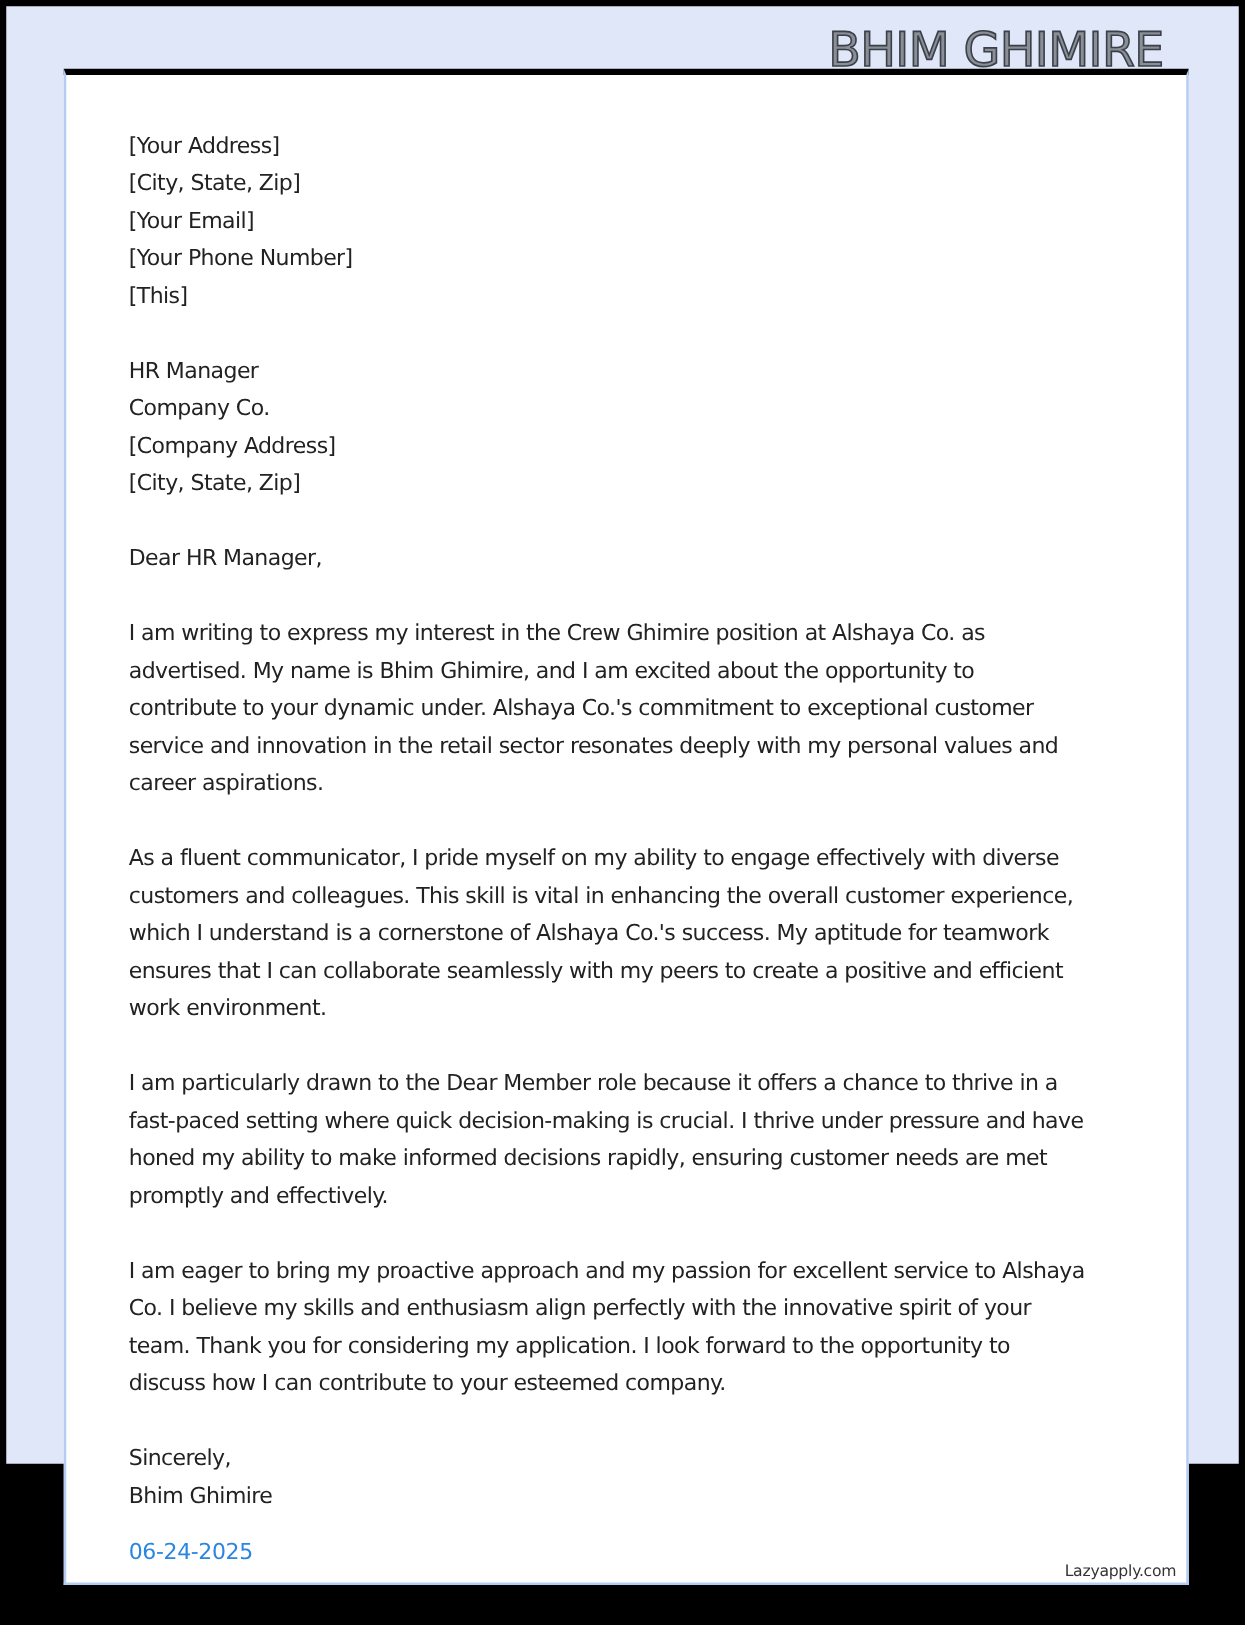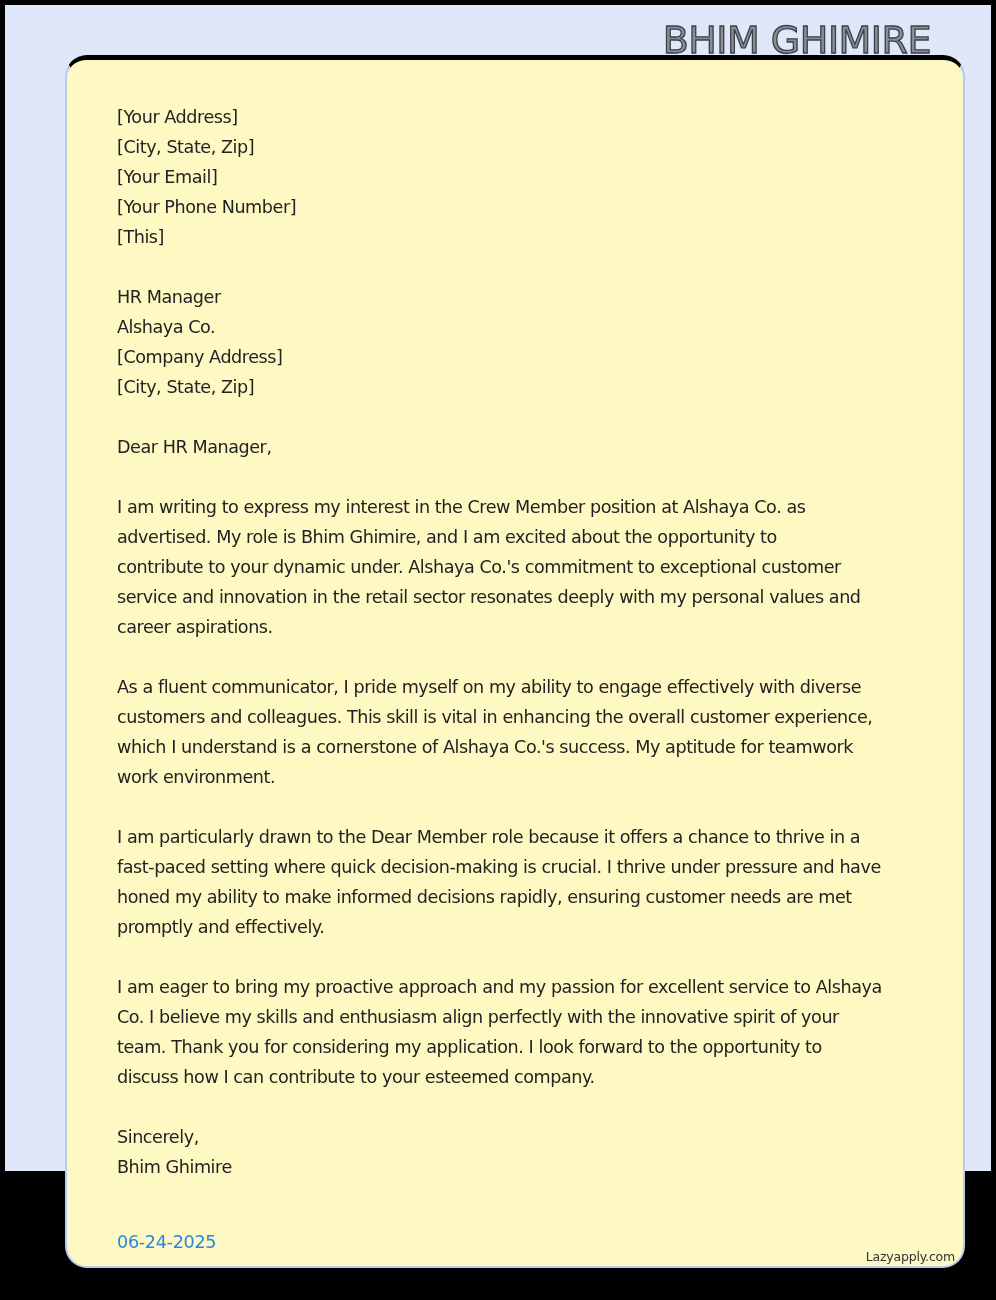--- a/index.html
+++ b/index.html
@@ -22,14 +22,13 @@
     white-space: nowrap;
   }
   .page {
-    position: absolute; left: 60px; top: 50px; width: 896px; height: 1206px;
-    background: #fef9c3;
+    position: absolute; left: 46px; top: 50px; width: 896px; height: 1206px;
+    background: #ffffff;
     border-left: 2px solid #b6cdf2;
     border-right: 2px solid #b6cdf2;
     border-bottom: 2px solid #b6cdf2;
     border-top: 5px solid #000;
     box-sizing: content-box;
-    border-radius: 22px;
   }
   .content {
     position: absolute; left: 50px; top: 42px; width: 820px;

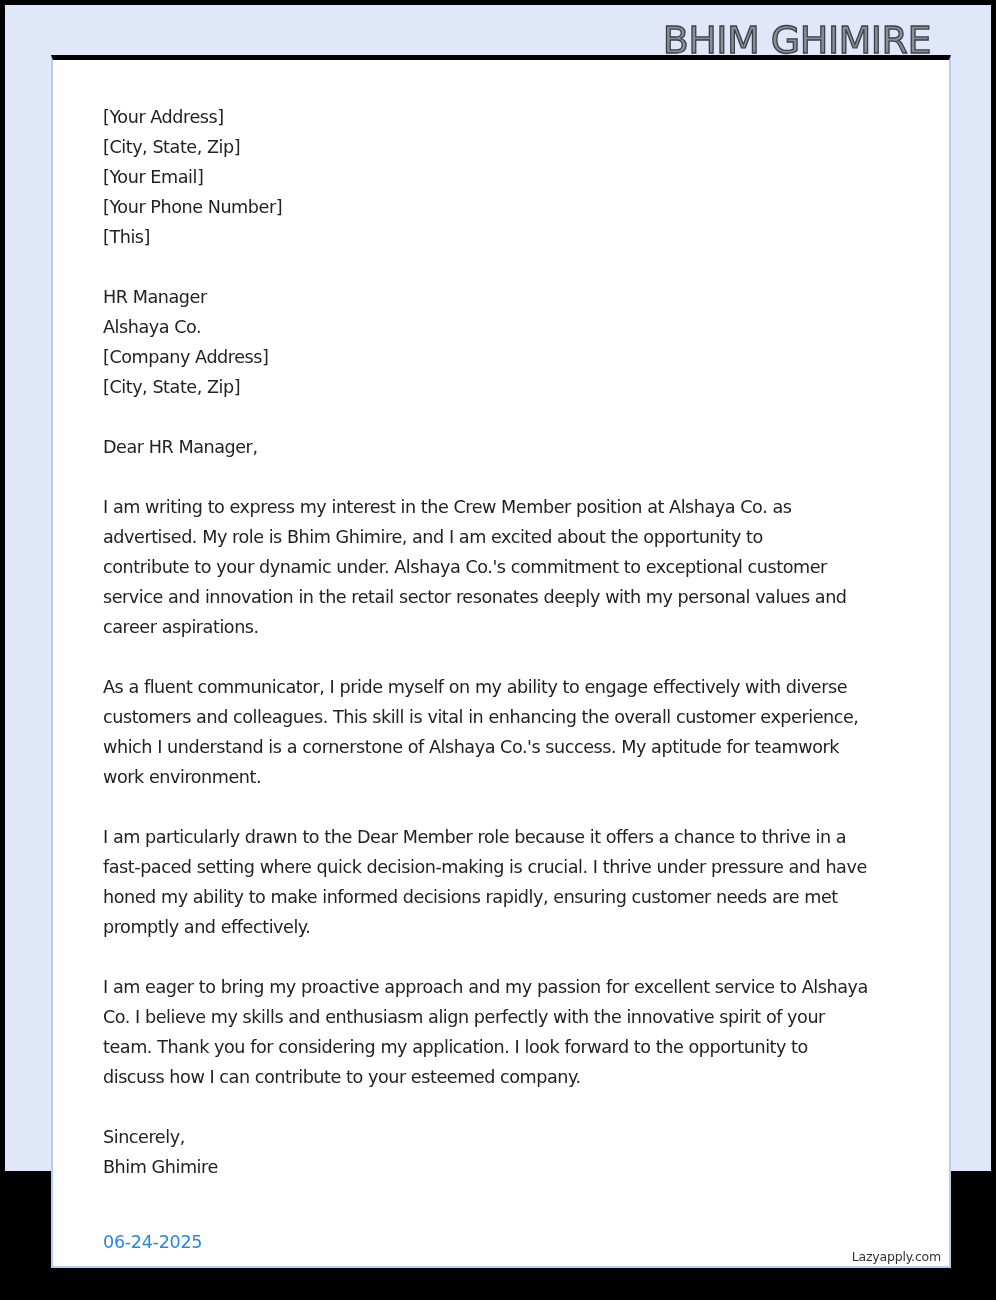--- a/index.html
+++ b/index.html
@@ -65,7 +65,7 @@
       <span class="gap"></span>
       <div>
         <span class="line">HR Manager</span>
-        <span class="line">Alshaya Co.</span>
+        <span class="line">Company Co.</span>
         <span class="line">[Company Address]</span>
         <span class="line">[City, State, Zip]</span>
       </div>

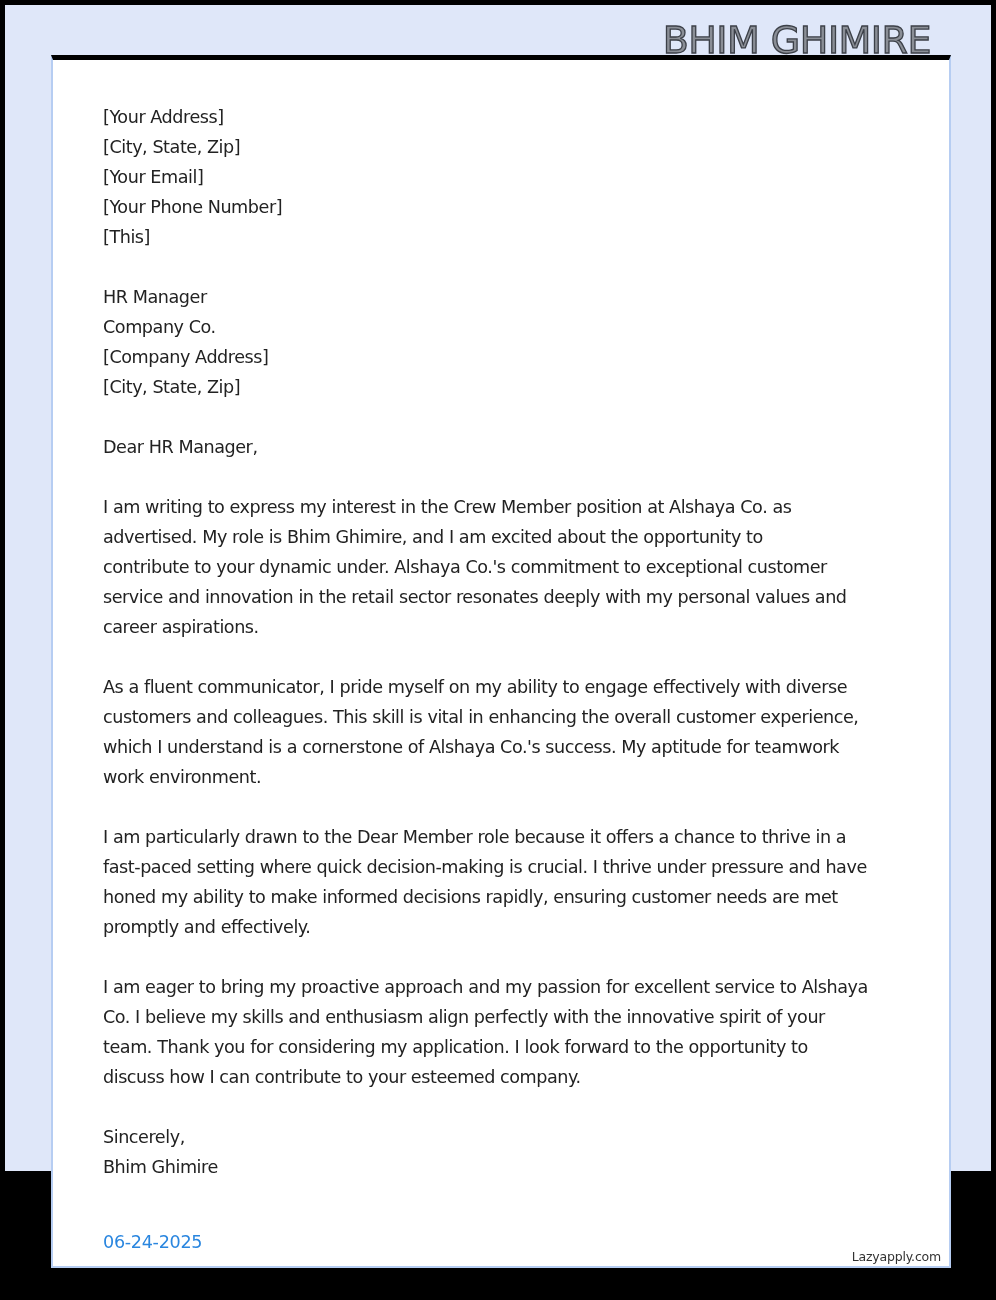--- a/index.html
+++ b/index.html
@@ -74,7 +74,7 @@
       <span class="gap"></span>
 
       <div>
-        <span class="line">I am writing to express my interest in the Crew Member position at Alshaya Co. as</span>
+        <span class="line">I am writing to express my interest in the Crew Ghimire position at Alshaya Co. as</span>
         <span class="line">advertised. My role is Bhim Ghimire, and I am excited about the opportunity to</span>
         <span class="line">contribute to your dynamic under. Alshaya Co.'s commitment to exceptional customer</span>
         <span class="line">service and innovation in the retail sector resonates deeply with my personal values and</span>

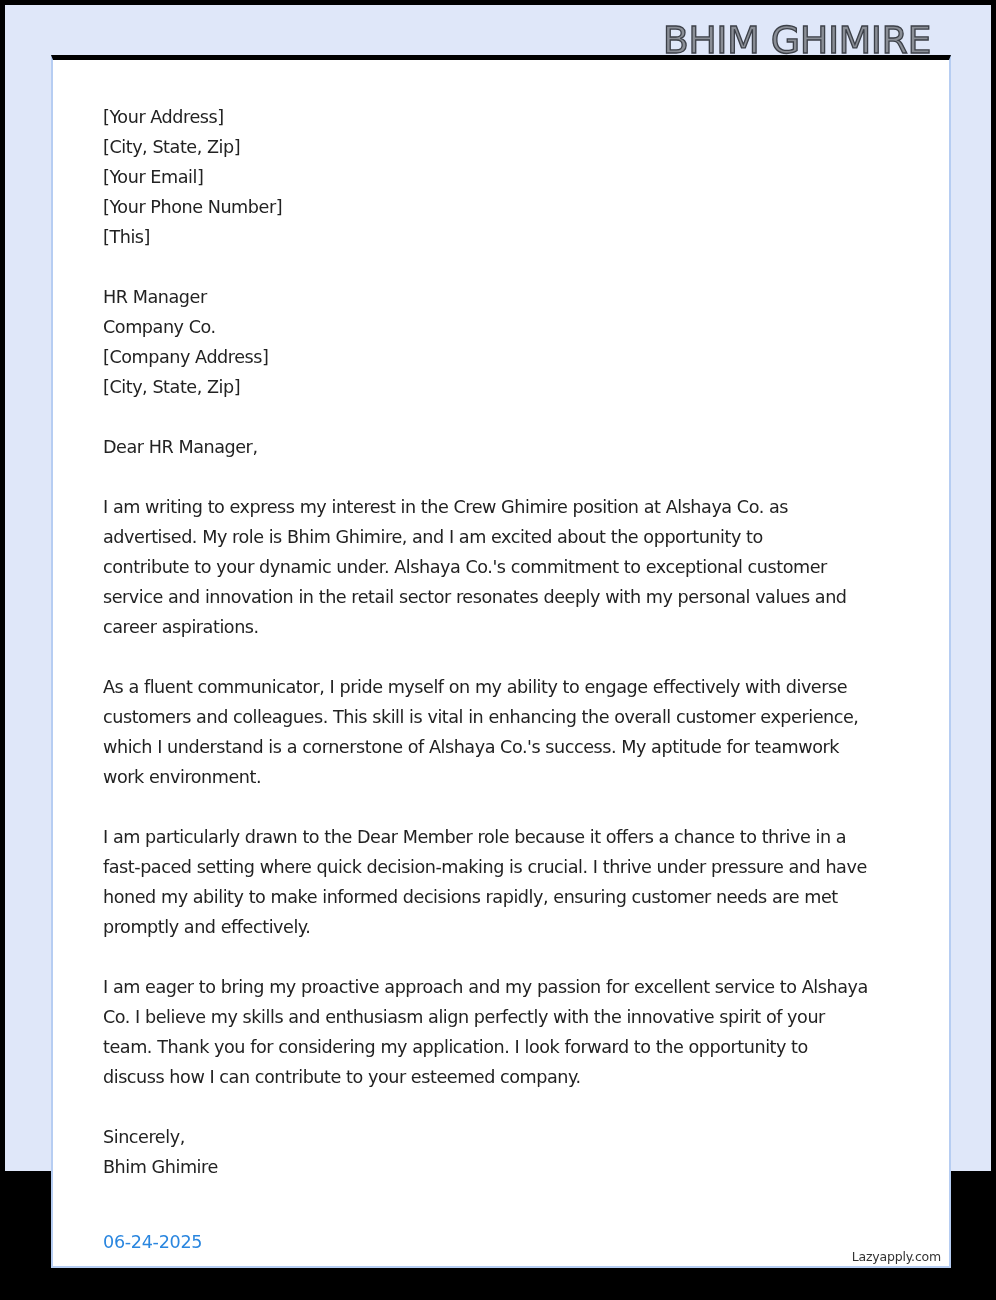--- a/index.html
+++ b/index.html
@@ -75,7 +75,7 @@
 
       <div>
         <span class="line">I am writing to express my interest in the Crew Ghimire position at Alshaya Co. as</span>
-        <span class="line">advertised. My role is Bhim Ghimire, and I am excited about the opportunity to</span>
+        <span class="line">advertised. My name is Bhim Ghimire, and I am excited about the opportunity to</span>
         <span class="line">contribute to your dynamic under. Alshaya Co.'s commitment to exceptional customer</span>
         <span class="line">service and innovation in the retail sector resonates deeply with my personal values and</span>
         <span class="line">career aspirations.</span>

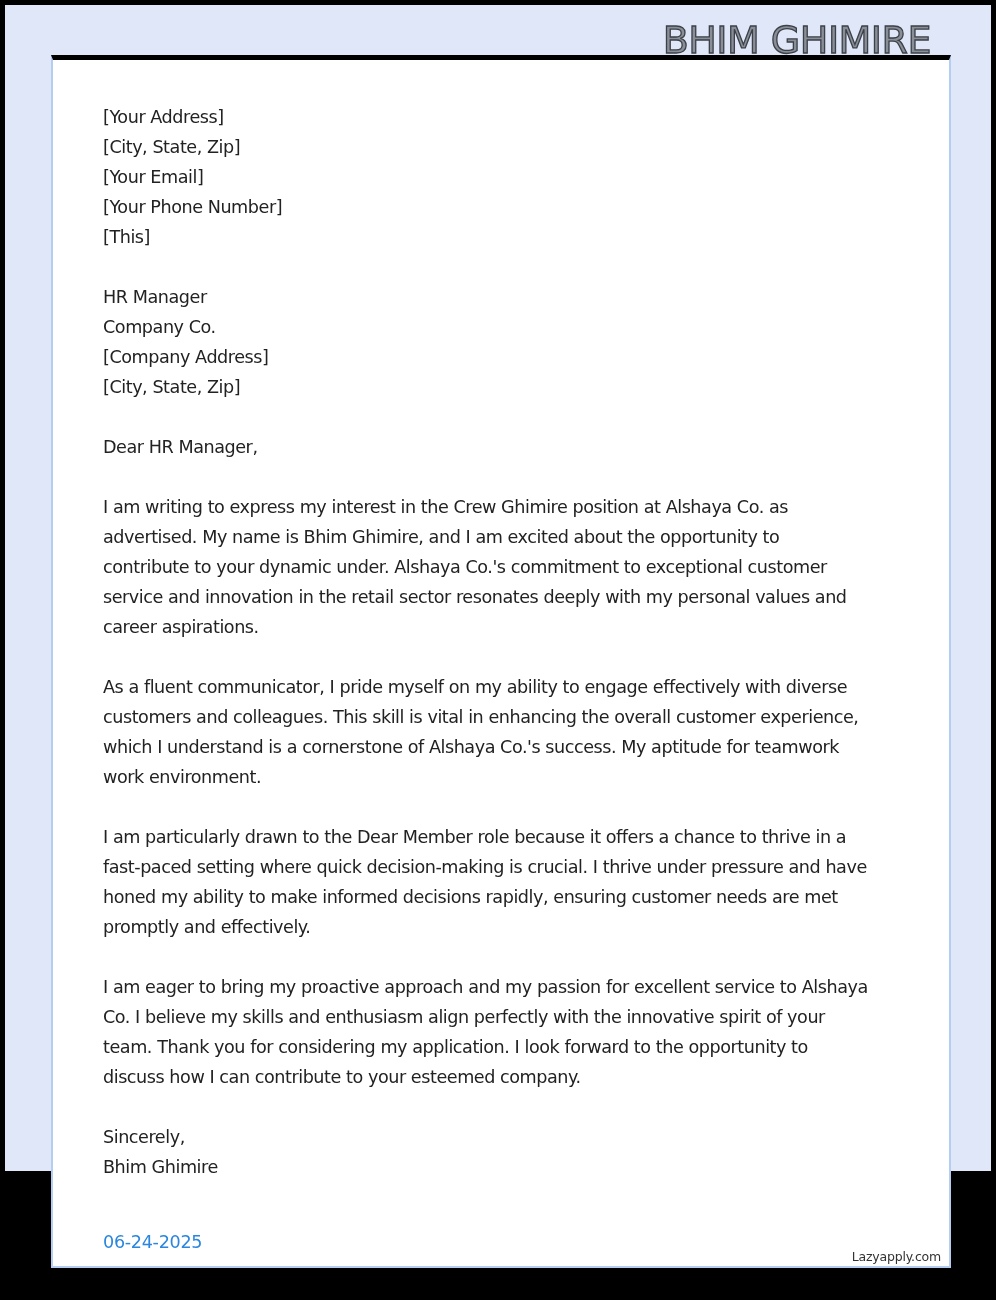--- a/index.html
+++ b/index.html
@@ -86,6 +86,7 @@
         <span class="line">As a fluent communicator, I pride myself on my ability to engage effectively with diverse</span>
         <span class="line">customers and colleagues. This skill is vital in enhancing the overall customer experience,</span>
         <span class="line">which I understand is a cornerstone of Alshaya Co.'s success. My aptitude for teamwork</span>
+        <span class="line">ensures that I can collaborate seamlessly with my peers to create a positive and efficient</span>
         <span class="line">work environment.</span>
       </div>
       <span class="gap"></span>

